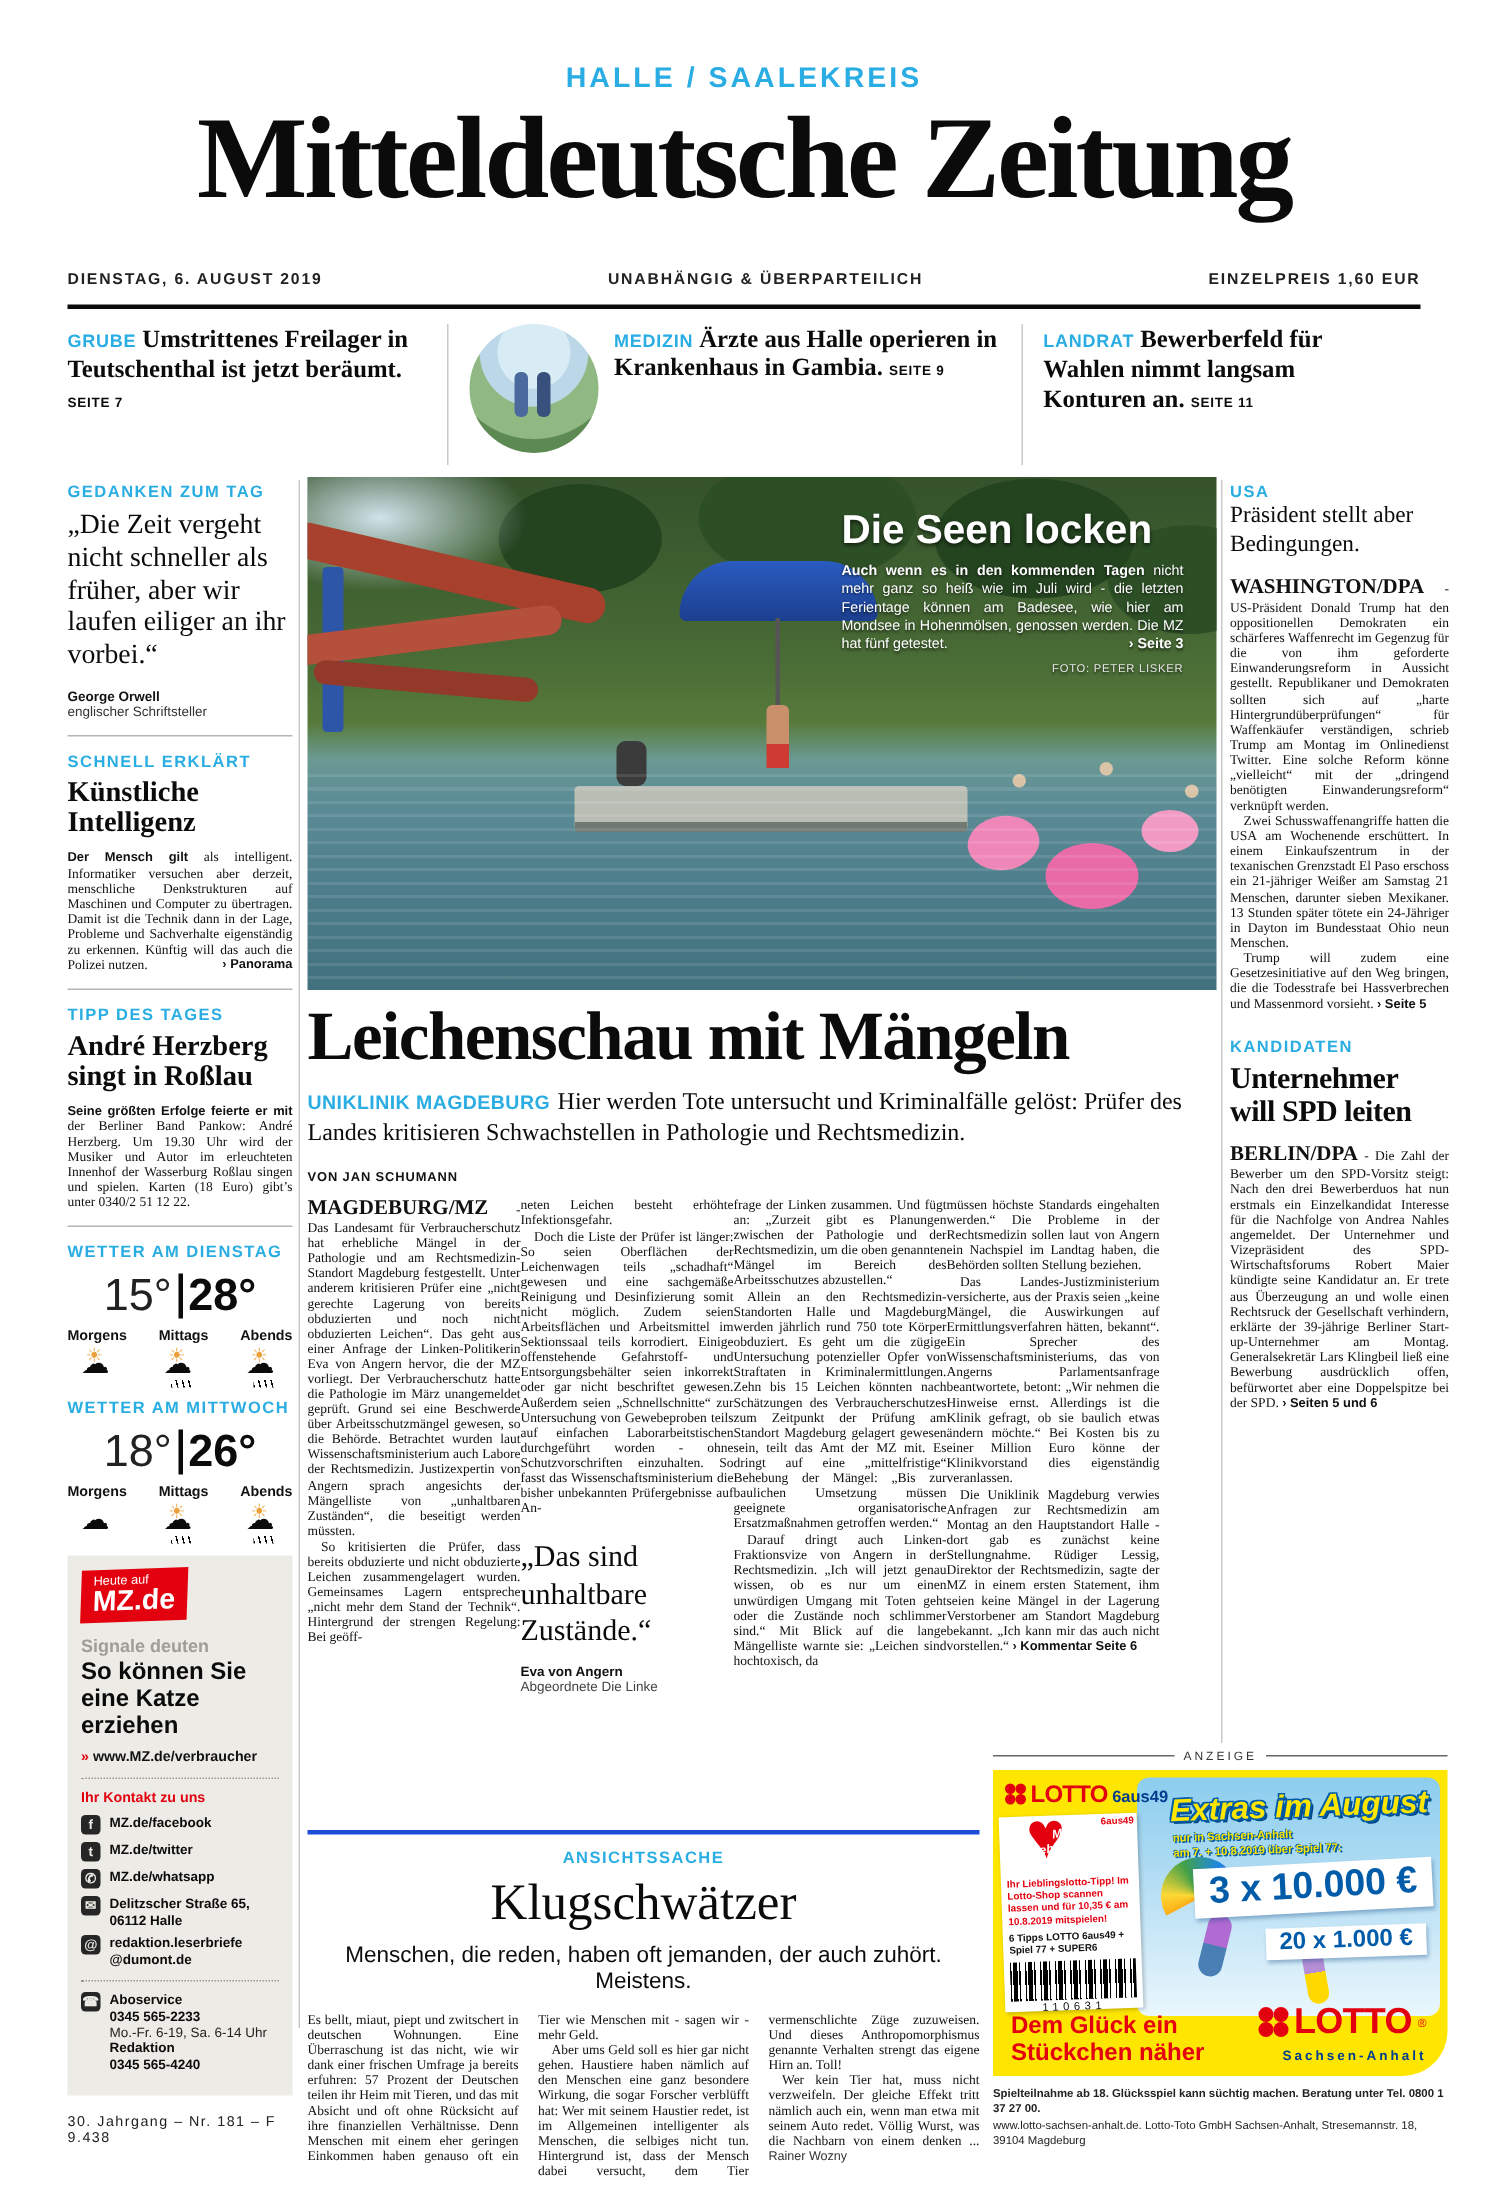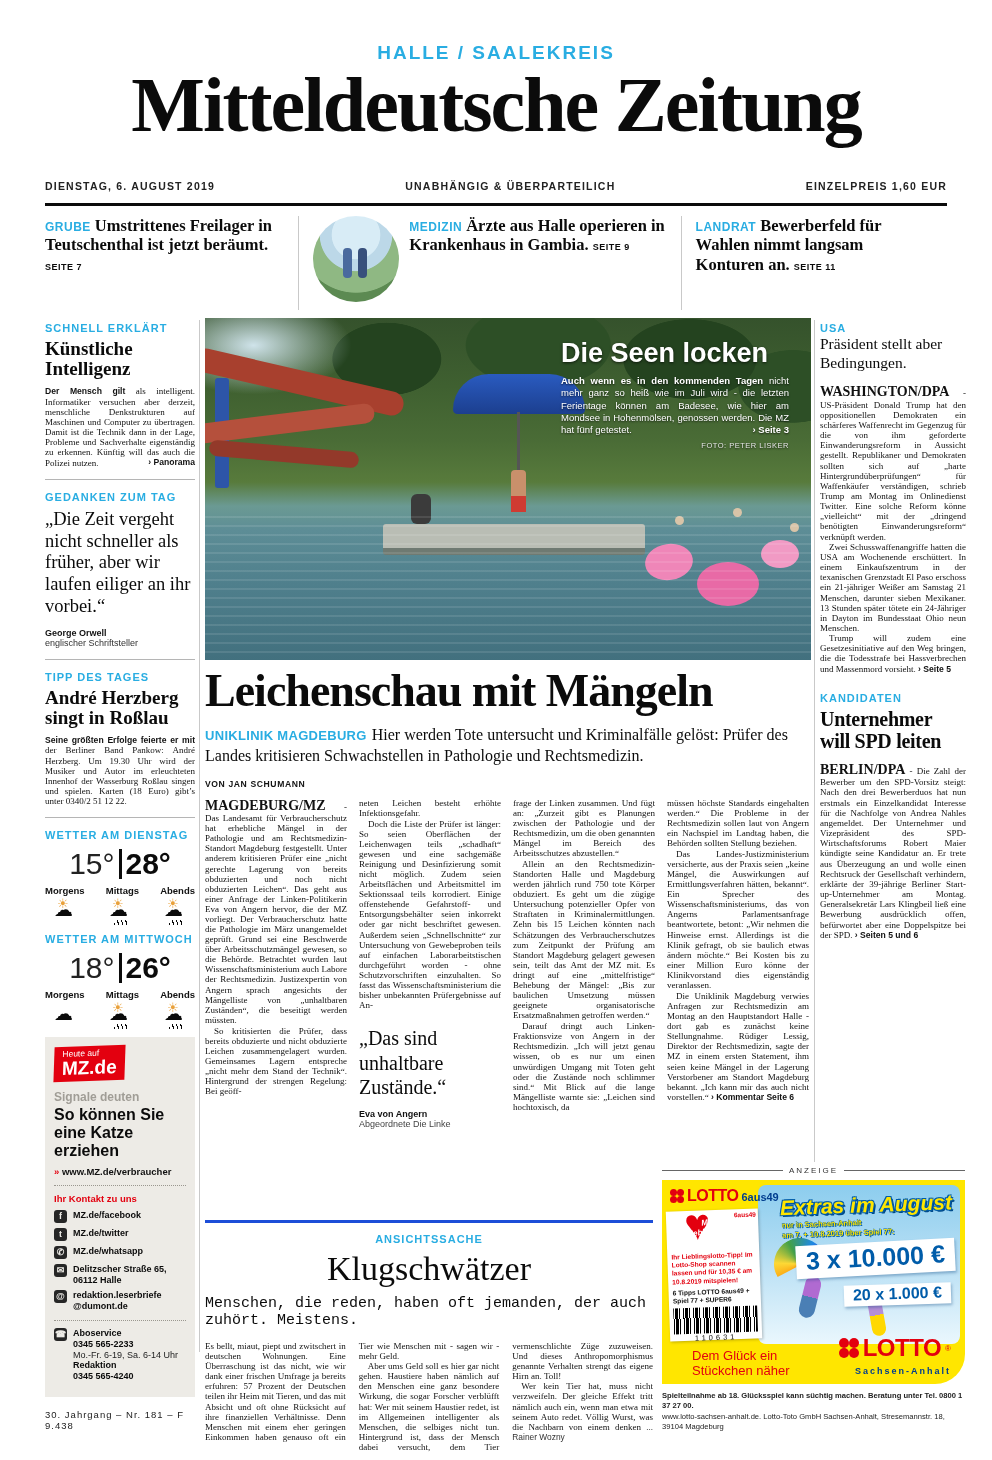--- a/index.html
+++ b/index.html
@@ -237,19 +237,19 @@
   <div class="abs sidebar">
 
     <div class="sb-sec">
+      <div class="kicker">GEDANKEN ZUM TAG</div>
+      <div class="quote">„Die Zeit vergeht nicht schneller als früher, aber wir laufen eiliger an ihr vorbei.“</div>
+      <div class="q-author">George Orwell</div>
+      <div class="q-role">englischer Schriftsteller</div>
+    </div>
+
+    <div class="sb-sec">
       <div class="kicker">SCHNELL ERKLÄRT</div>
       <div class="sb-head">Künstliche Intelligenz</div>
       <div class="sb-body">
         <span class="lead-b">Der Mensch gilt</span><span> als intelligent. Informatiker versuchen aber derzeit, menschliche Denkstrukturen auf Maschinen und Computer zu übertragen. Damit ist die Technik dann in der Lage, Probleme und Sachverhalte eigenständig zu erkennen. Künftig will das auch die Polizei nutzen.</span>
         <span class="mini-link" style="float:right;">› Panorama</span>
       </div>
-    </div>
-
-    <div class="sb-sec">
-      <div class="kicker">GEDANKEN ZUM TAG</div>
-      <div class="quote">„Die Zeit vergeht nicht schneller als früher, aber wir laufen eiliger an ihr vorbei.“</div>
-      <div class="q-author">George Orwell</div>
-      <div class="q-role">englischer Schriftsteller</div>
     </div>
 
     <div class="sb-sec">

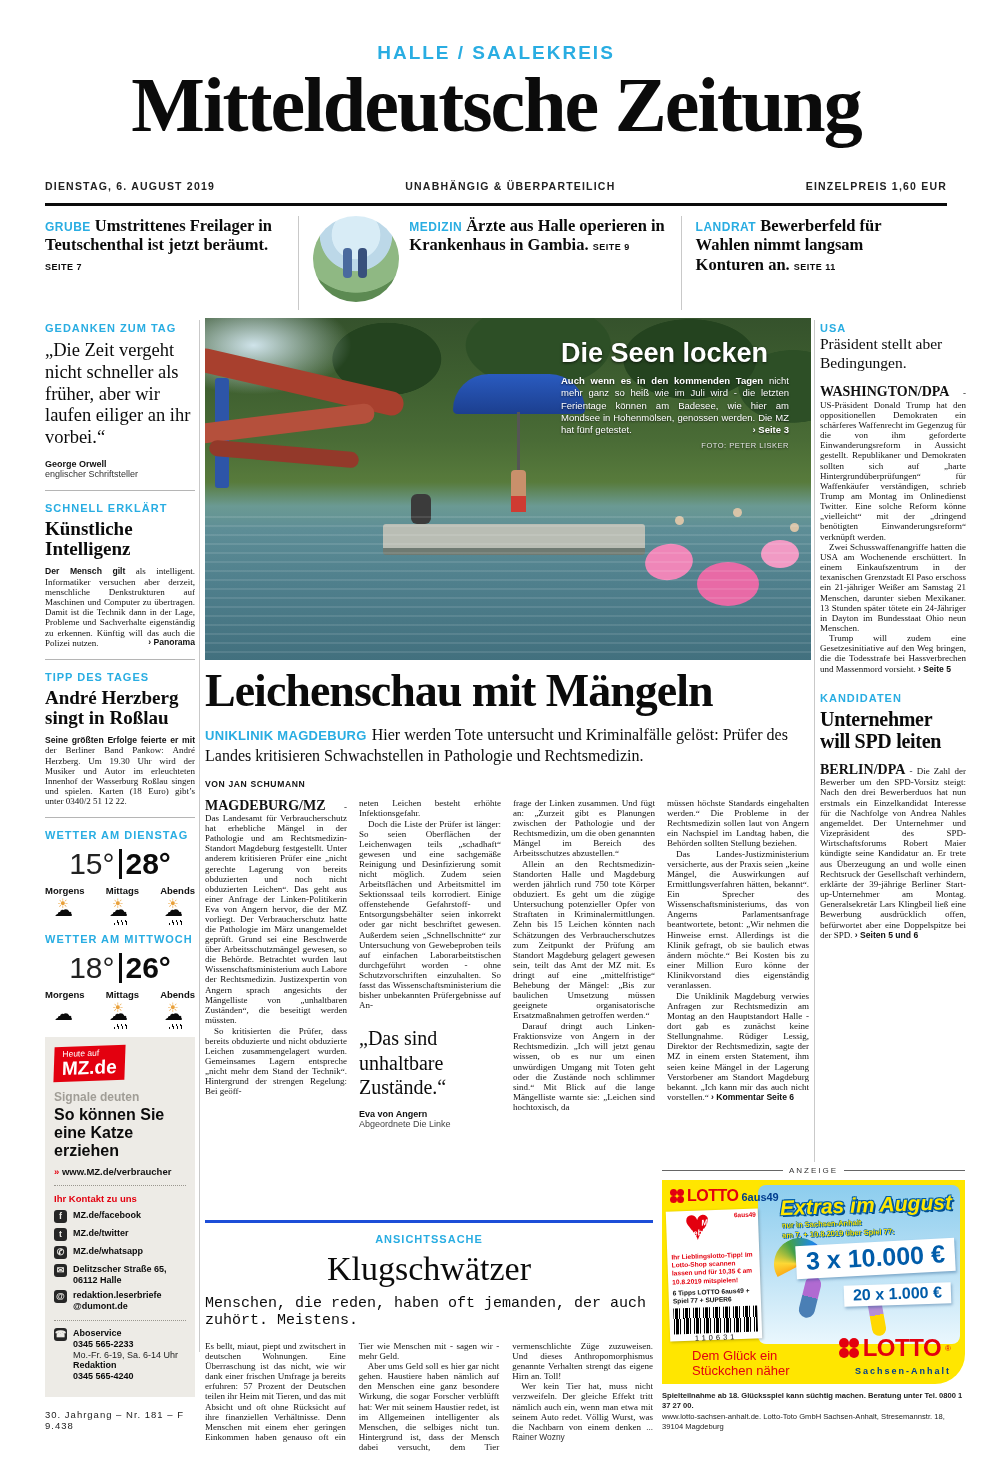--- a/index.html
+++ b/index.html
@@ -112,7 +112,7 @@
   .m-deck{font-family:"Liberation Serif",serif;font-size:16px;line-height:1.3;color:#0b0b0b;margin-bottom:12px;}
   .m-deck .dk{font-family:"Liberation Sans",sans-serif;font-weight:bold;font-size:13px;color:#29ade2;letter-spacing:.3px;margin-right:5px;}
   .m-byline{font-weight:bold;font-size:8.6px;letter-spacing:.6px;margin-bottom:9px;}
-  .cols{display:flex;gap:12px;height:354px;overflow:hidden;}
+  .cols{display:flex;gap:0;height:354px;overflow:hidden;}
   .col{width:142px;font-family:"Liberation Serif",serif;font-size:9px;line-height:1.12;text-align:justify;color:#111;}
   .col p{margin:0;}
   .col p + p{text-indent:9px;margin-top:1px;}

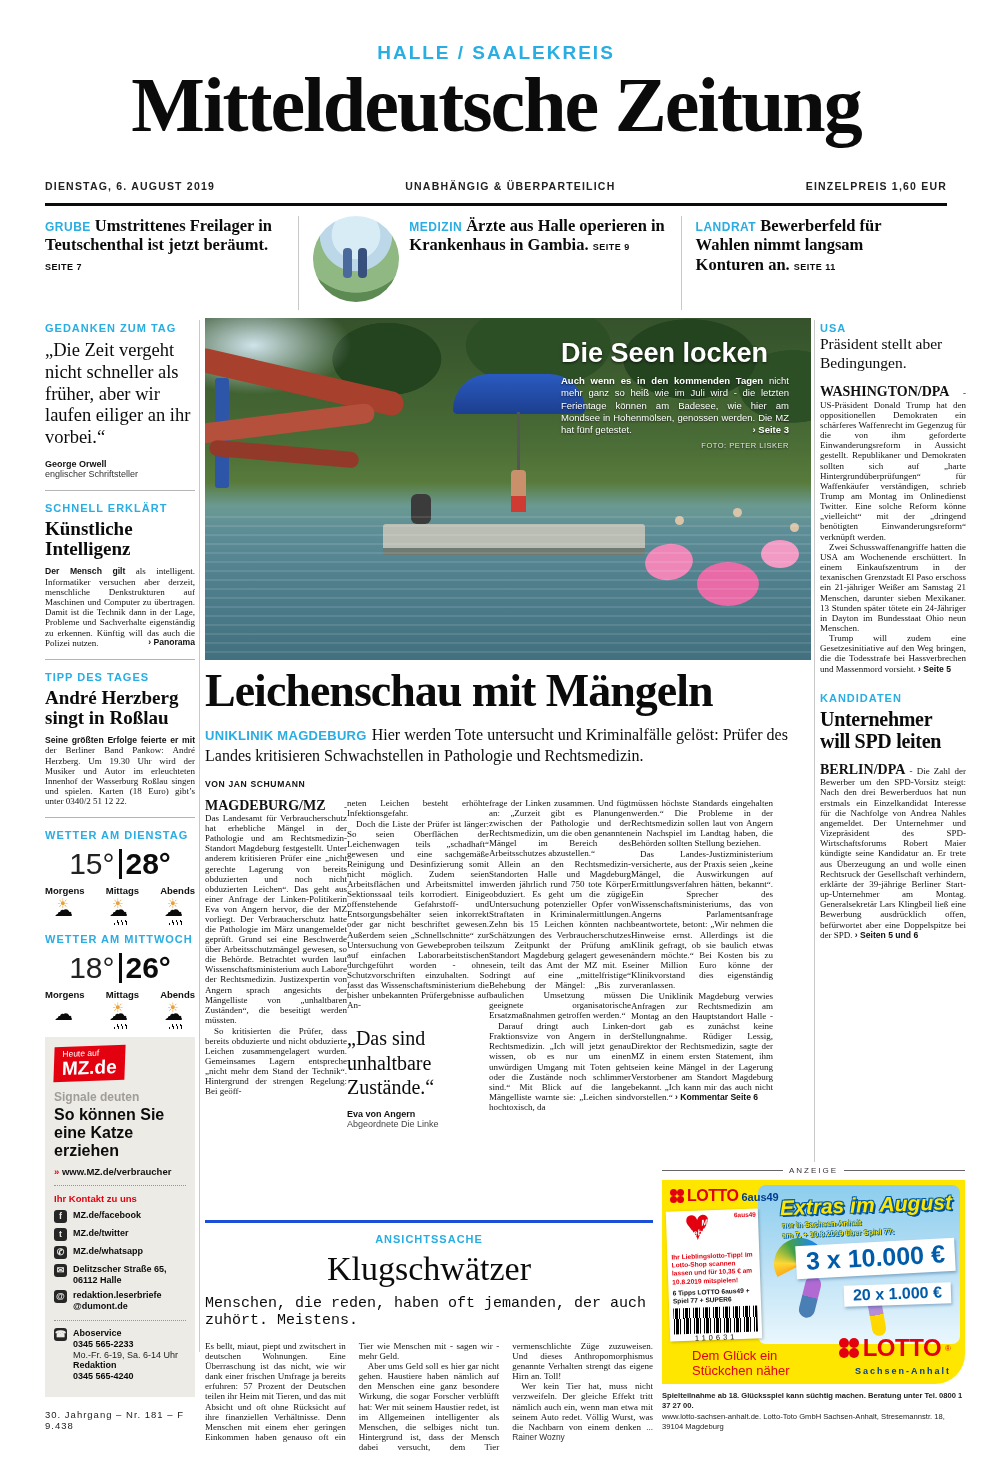--- a/index.html
+++ b/index.html
@@ -136,7 +136,7 @@
   .opinion{left:205px;top:1220px;width:448px;border-top:3px solid #1d4ed8;padding-top:10px;}
   .op-k{text-align:center;}
   .op-h{font-family:"Liberation Serif",serif;font-size:34px;line-height:1.05;text-align:center;color:#0b0b0b;margin:6px 0 8px;}
-  .op-d{font-family:Liberation Mono, monospace;font-size:15px;color:#0b0b0b;margin-bottom:12px;}
+  .op-d{font-family:Liberation Sans, sans-serif;font-size:15px;text-align:center;color:#0b0b0b;margin-bottom:12px;}
   .op-body{column-count:3;column-gap:13px;font-family:"Liberation Serif",serif;font-size:9px;line-height:1.13;text-align:justify;}
   .op-body p{margin:0;}
   .op-body p + p{text-indent:9px;}

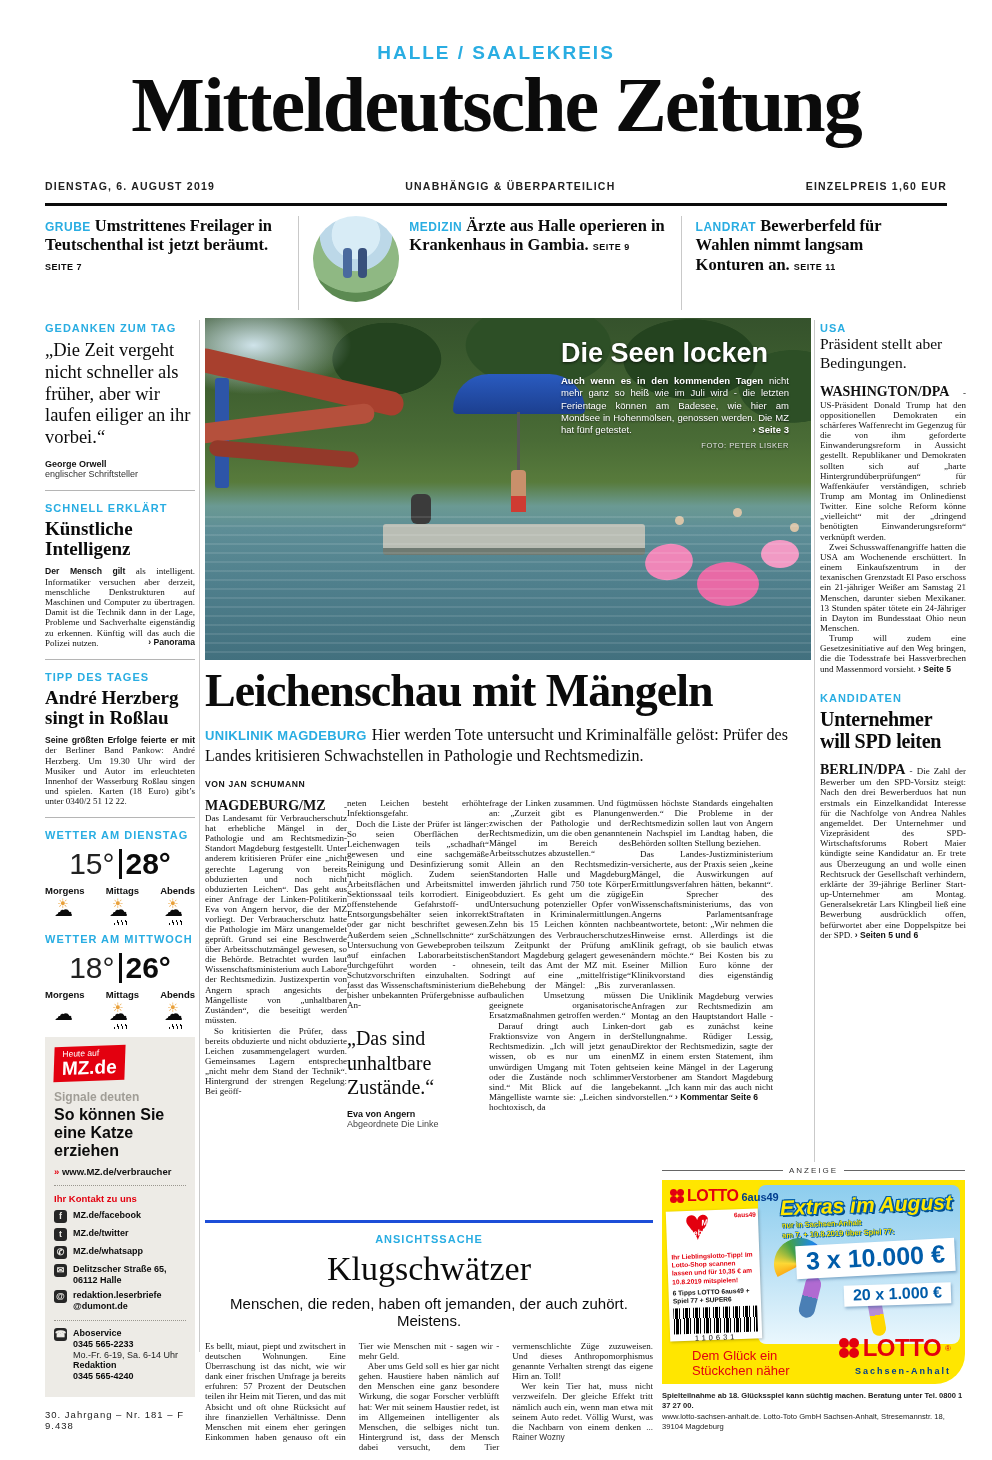--- a/index.html
+++ b/index.html
@@ -188,7 +188,7 @@
            background:repeating-linear-gradient(90deg,#000 0 1px,#fff 1px 2px,#000 2px 5px,#fff 5px 6px,#000 6px 7px,#fff 7px 10px);}
   .bc-num{font-size:7.5px;letter-spacing:3px;text-align:center;color:#111;}
   .ad-bottom{position:absolute;left:12px;right:14px;bottom:6px;display:flex;justify-content:space-between;align-items:flex-end;}
-  .ad-slogan{color:#e3000f;font-weight:normal;font-size:13px;margin-left:18px;}
+  .ad-slogan{color:#e3000f;font-weight:bold;font-size:16px;}
   .ad-brand{text-align:right;}
   .ad-brand .row{display:flex;align-items:center;gap:4px;justify-content:flex-end;}
   .ad-brand .lotto{color:#e3000f;font-weight:bold;font-size:24px;letter-spacing:-.5px;line-height:1;}

